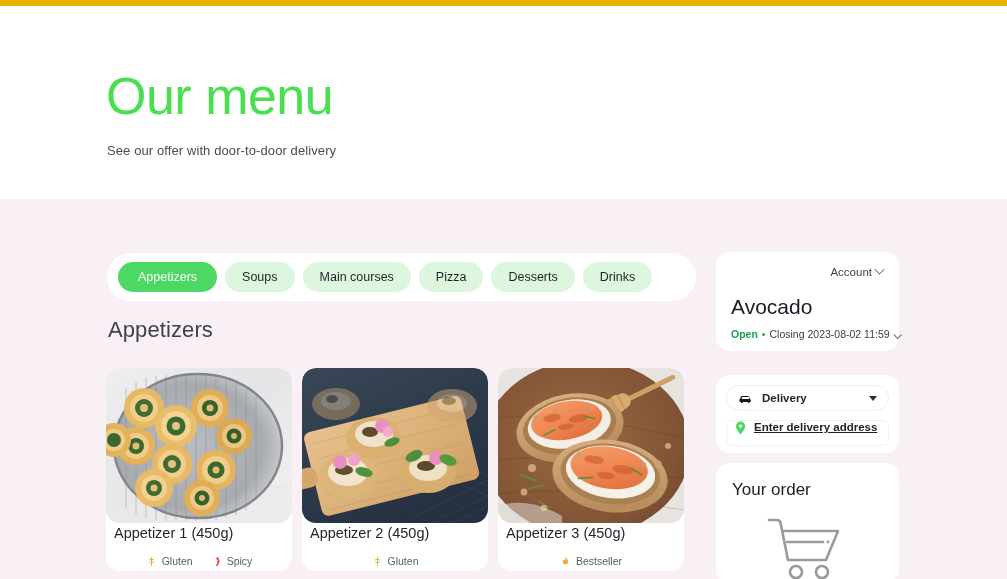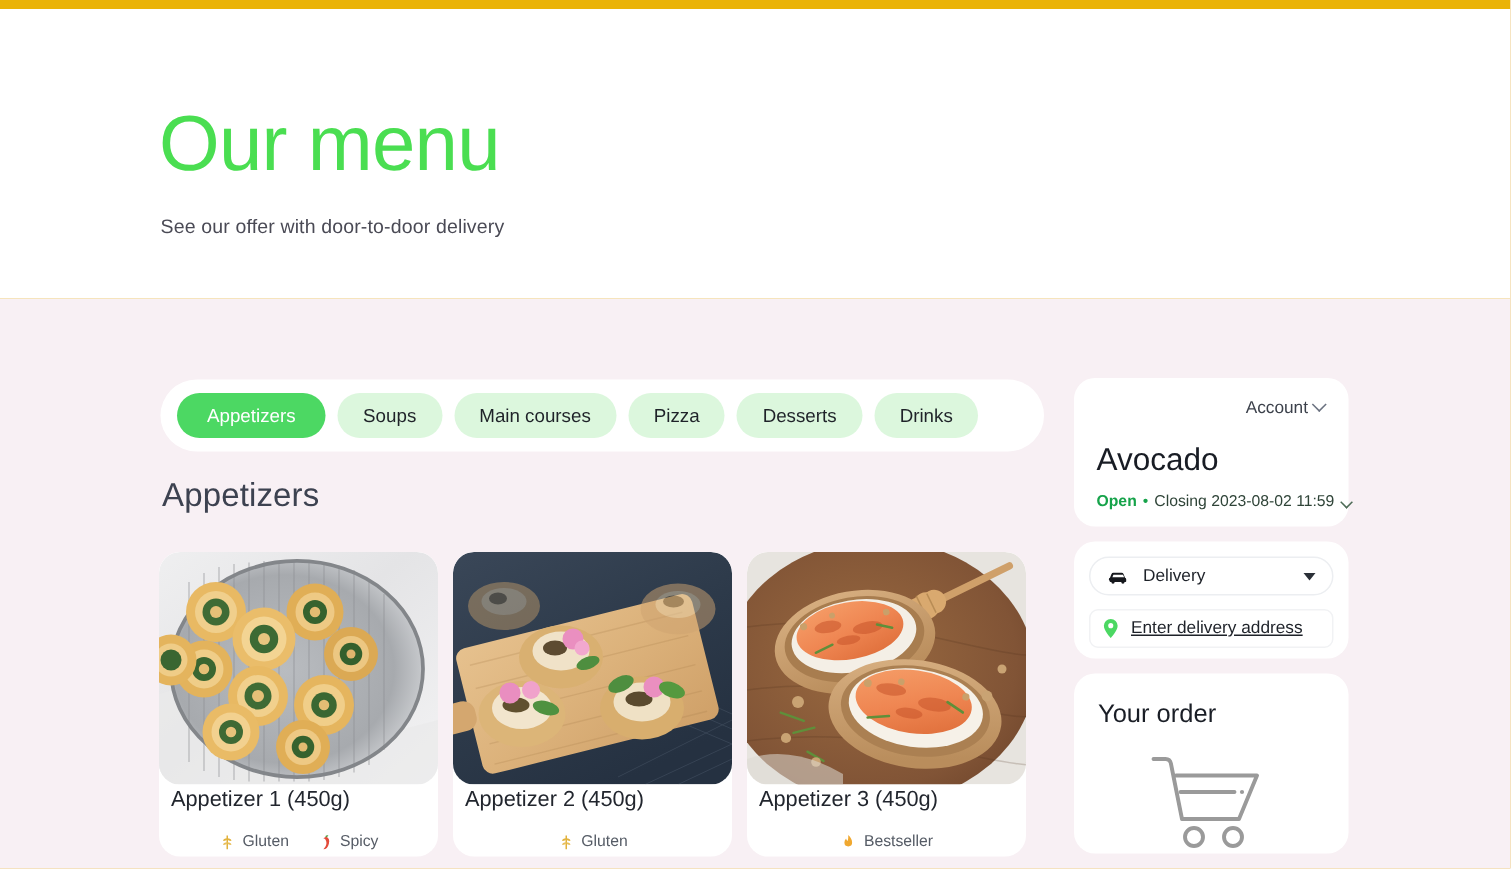--- a/index.html
+++ b/index.html
@@ -233,9 +233,10 @@
   }
 
   .panel-delivery {
-    margin-top: 10px;
+    margin-top: 24px;
     height: 78px;
     padding: 10px;
+    font-weight: bold;
   }
 
   .delivery-select {

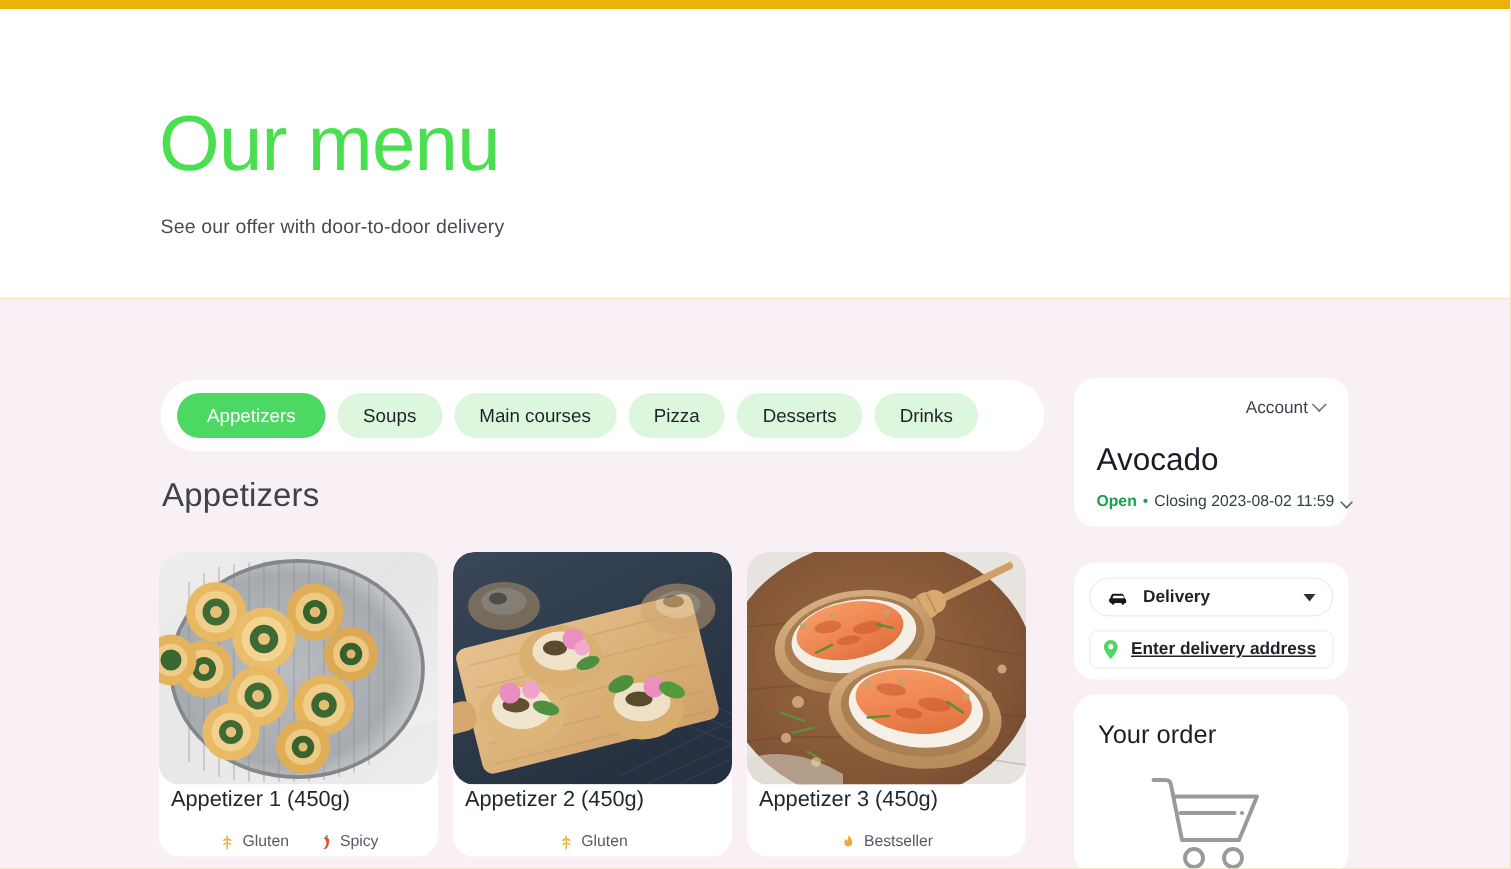--- a/index.html
+++ b/index.html
@@ -267,7 +267,6 @@
     margin-top: 9px;
     height: 26px;
     display: flex;
-    align-items: center;
     padding: 0 8px;
     gap: 8px;
     border: 1px solid #f1f2f4;

